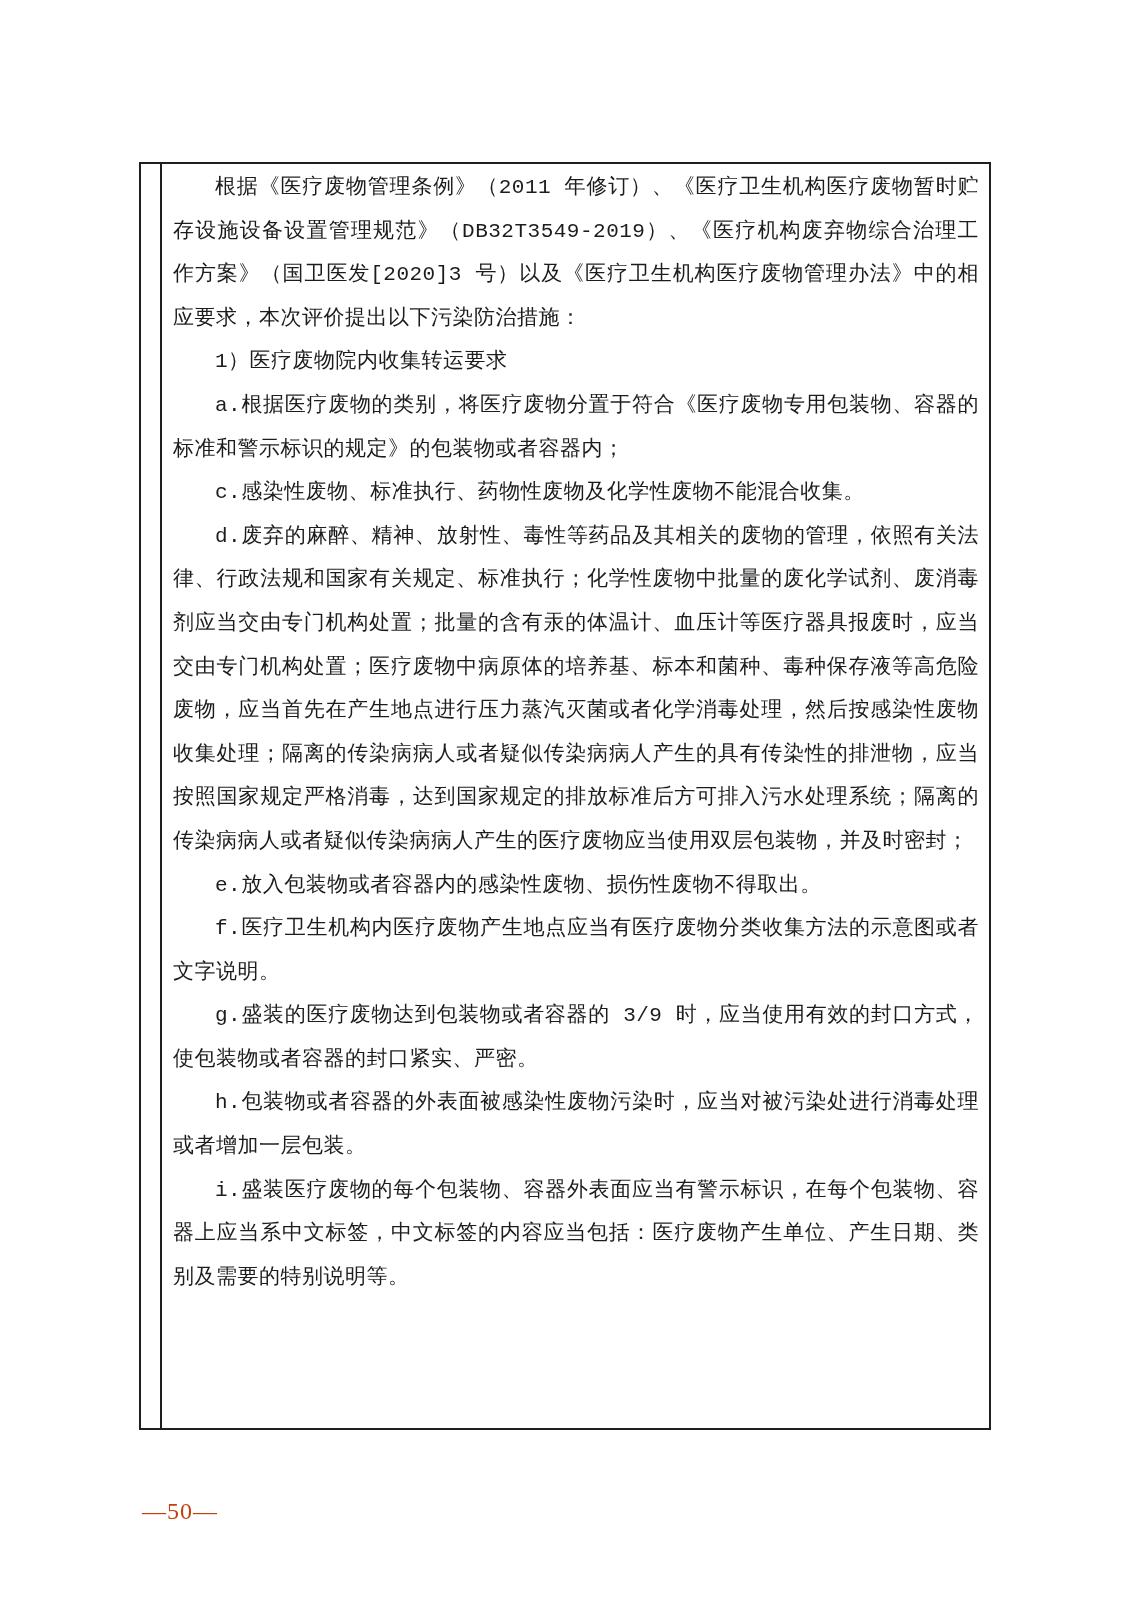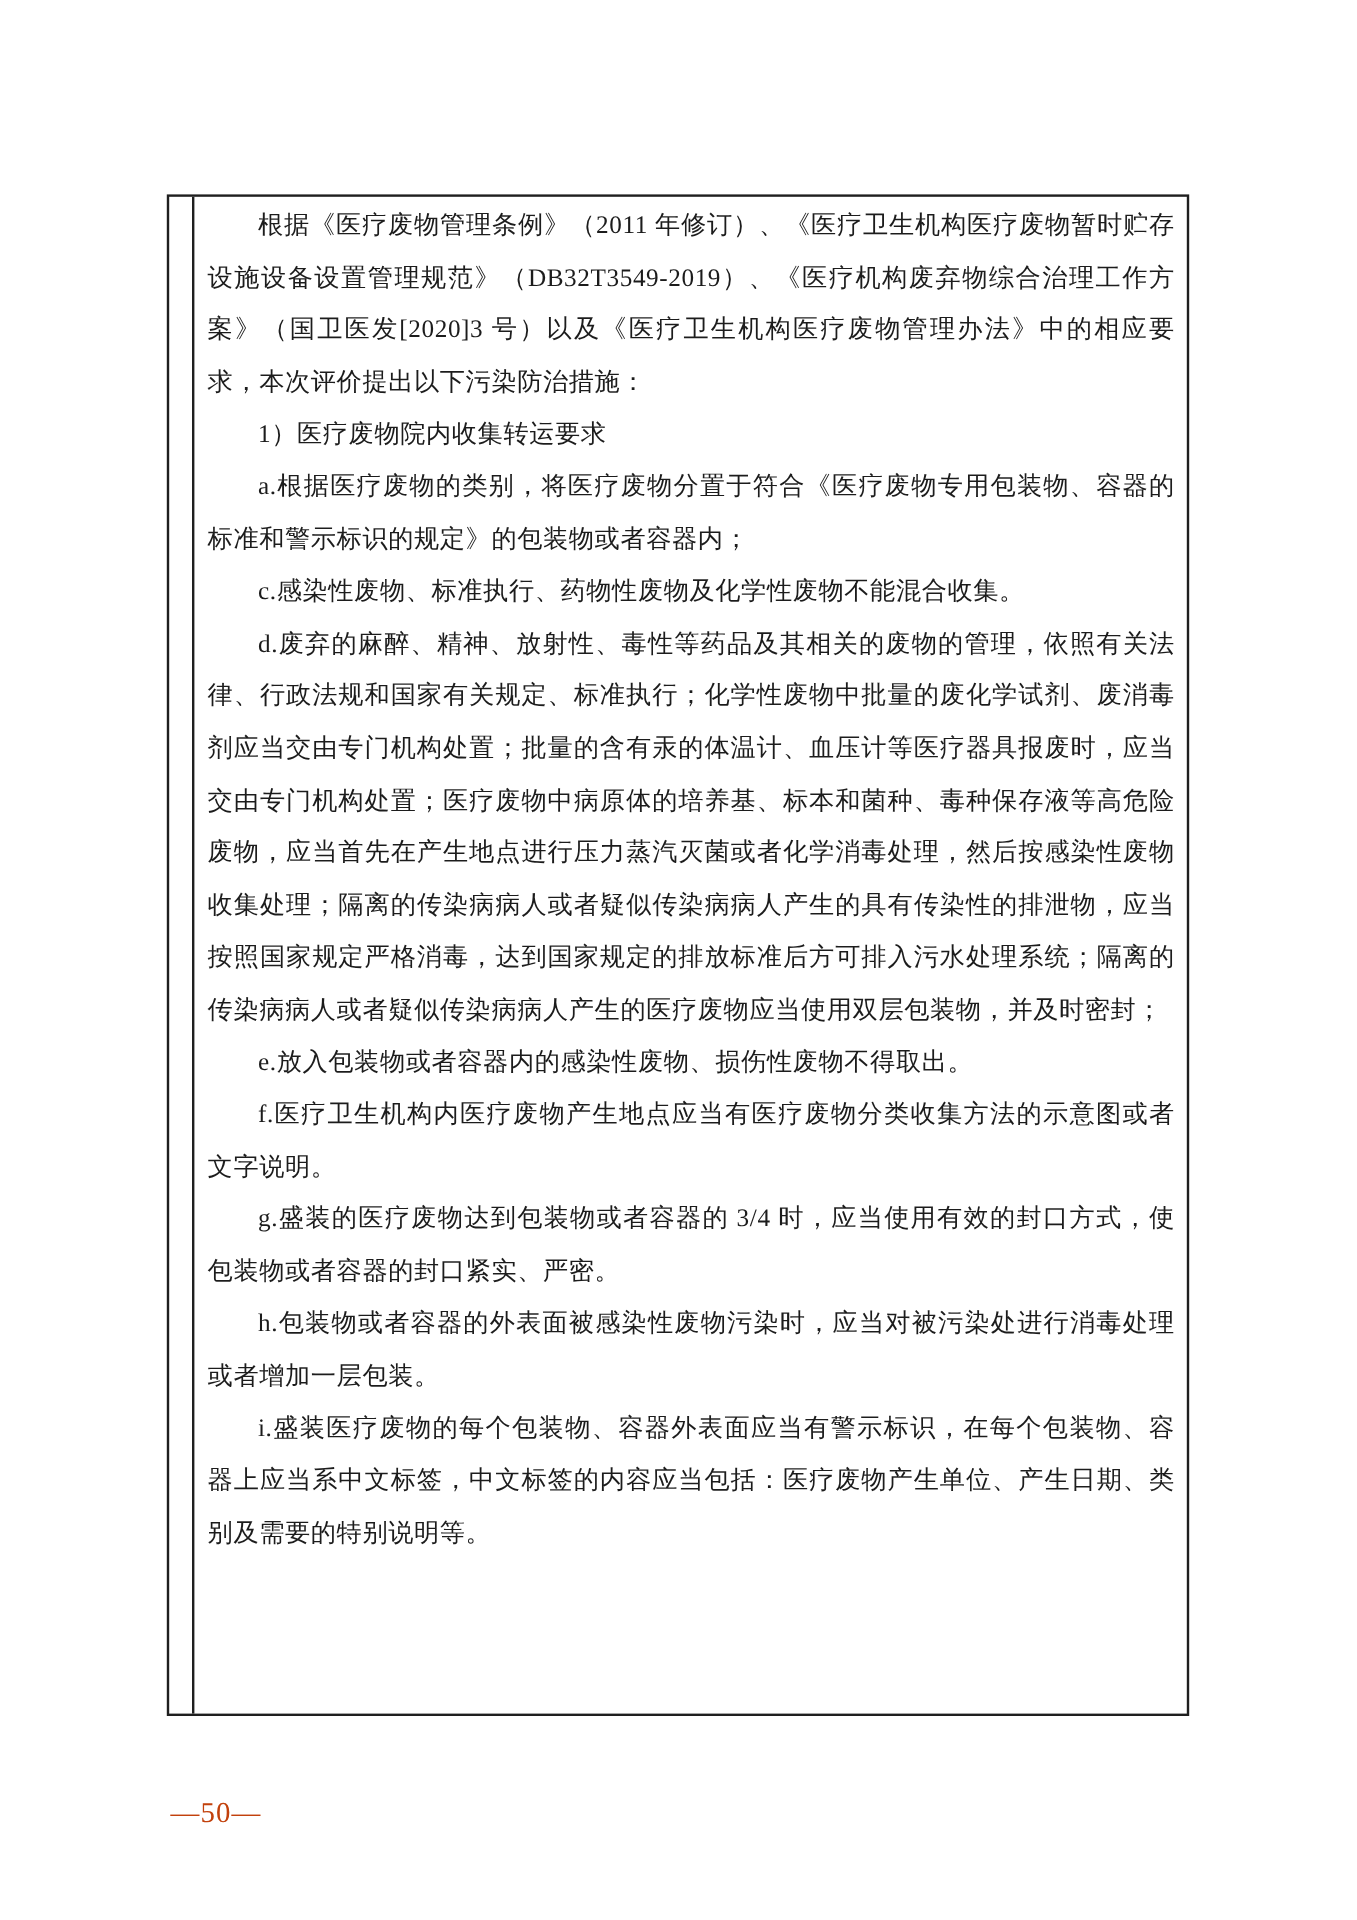--- a/index.html
+++ b/index.html
@@ -43,6 +43,7 @@
     text-justify: inter-ideograph;
     text-indent: 2em;
     letter-spacing: 0.5px;
+    font-family: Liberation Mono, monospace;
   }
   .page-footer {
     position: absolute;

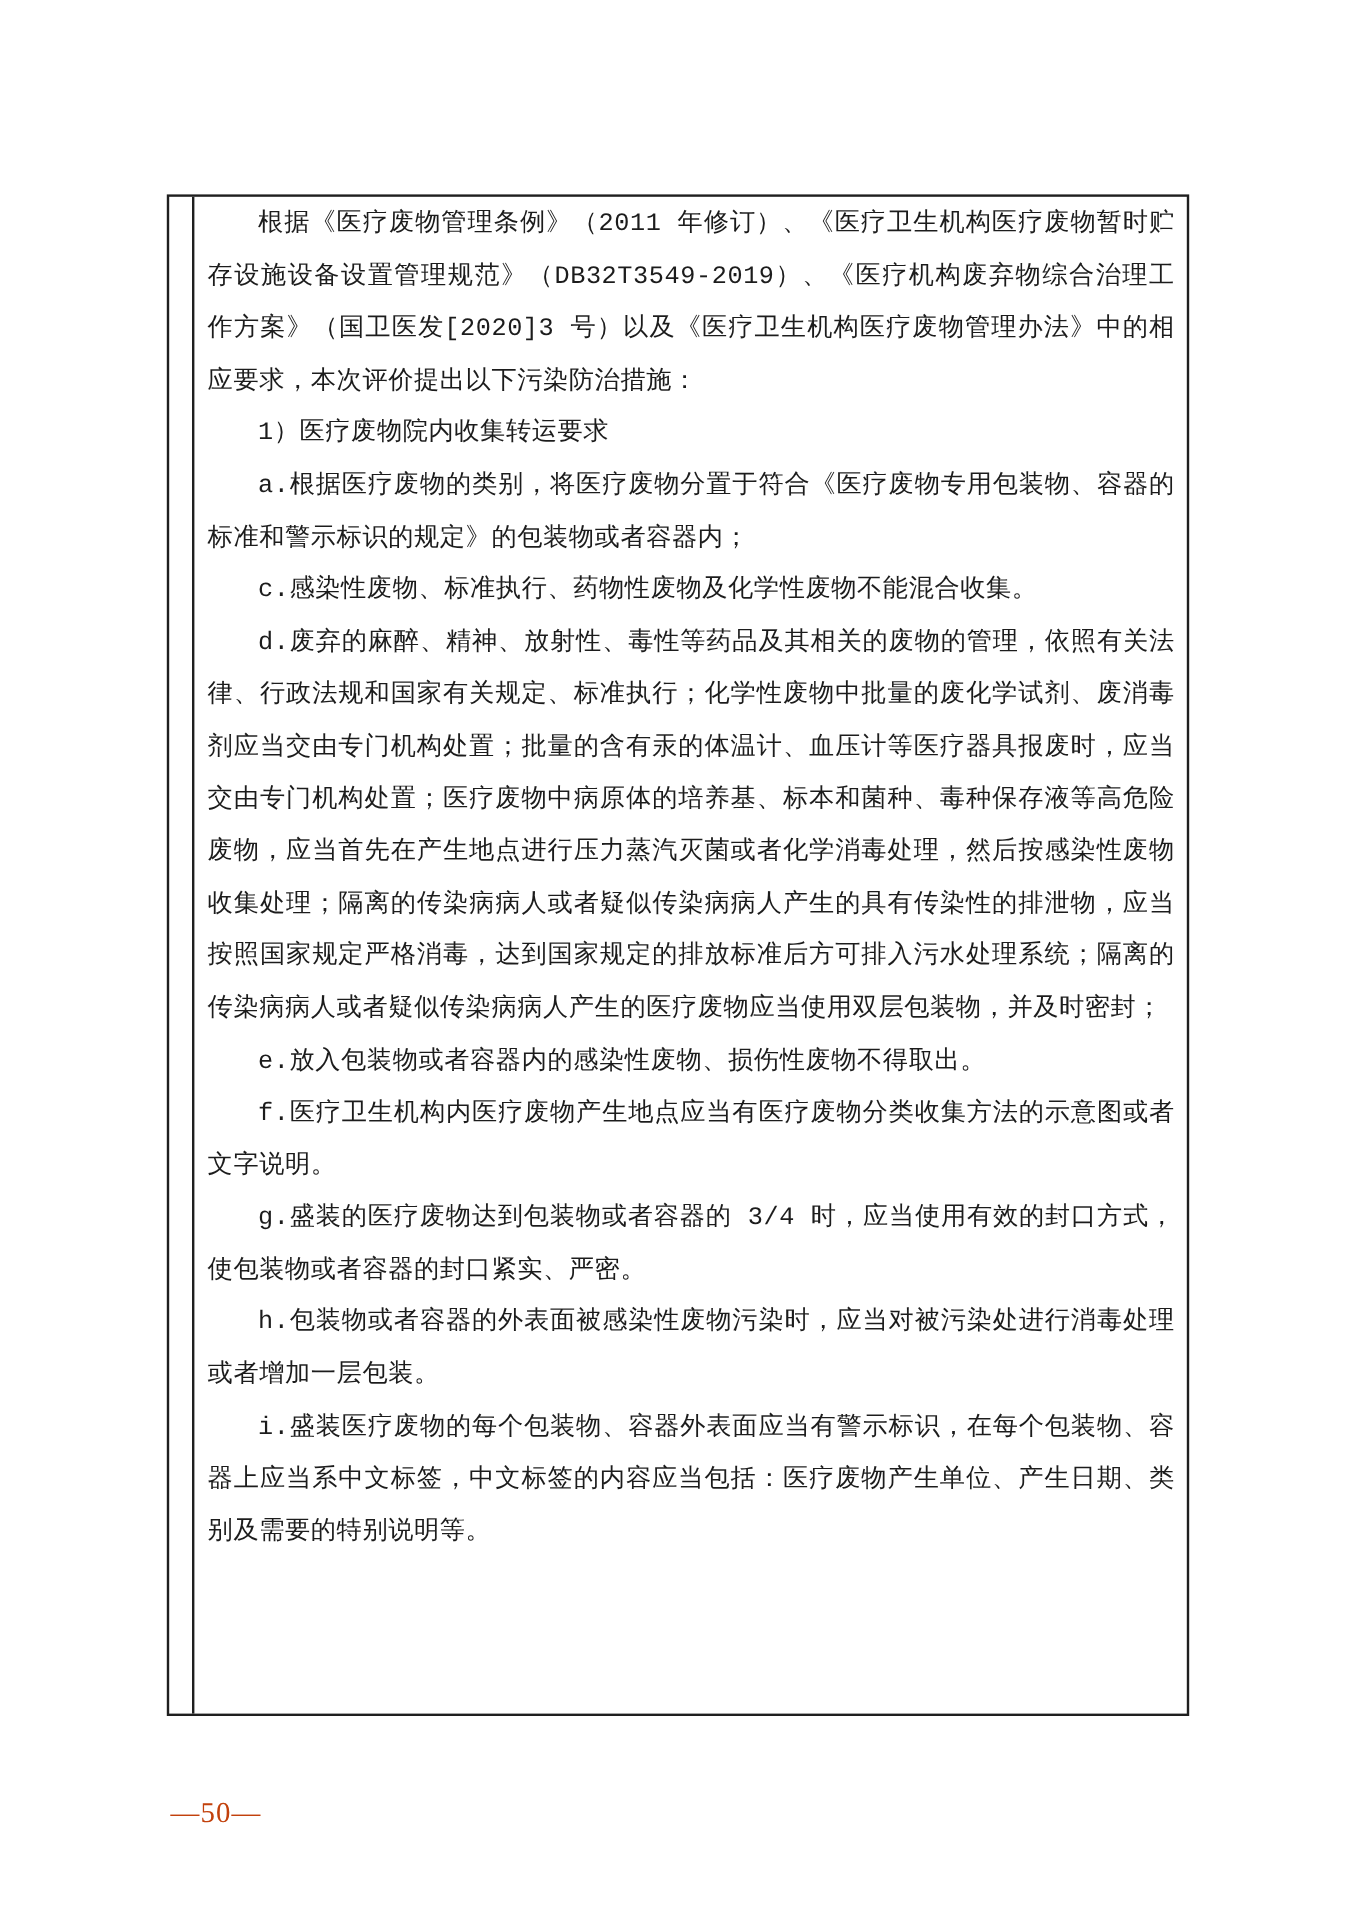--- a/index.html
+++ b/index.html
@@ -67,7 +67,7 @@
     <p>d.废弃的麻醉、精神、放射性、毒性等药品及其相关的废物的管理，依照有关法律、行政法规和国家有关规定、标准执行；化学性废物中批量的废化学试剂、废消毒剂应当交由专门机构处置；批量的含有汞的体温计、血压计等医疗器具报废时，应当交由专门机构处置；医疗废物中病原体的培养基、标本和菌种、毒种保存液等高危险废物，应当首先在产生地点进行压力蒸汽灭菌或者化学消毒处理，然后按感染性废物收集处理；隔离的传染病病人或者疑似传染病病人产生的具有传染性的排泄物，应当按照国家规定严格消毒，达到国家规定的排放标准后方可排入污水处理系统；隔离的传染病病人或者疑似传染病病人产生的医疗废物应当使用双层包装物，并及时密封；</p>
     <p>e.放入包装物或者容器内的感染性废物、损伤性废物不得取出。</p>
     <p>f.医疗卫生机构内医疗废物产生地点应当有医疗废物分类收集方法的示意图或者文字说明。</p>
-    <p>g.盛装的医疗废物达到包装物或者容器的 3/4 时，应当使用有效的封口方式，使包装物或者容器的封口紧实、严密。</p>
+    <p>g.盛装的医疗废物达到包装物或者容器的 3/9 时，应当使用有效的封口方式，使包装物或者容器的封口紧实、严密。</p>
     <p>h.包装物或者容器的外表面被感染性废物污染时，应当对被污染处进行消毒处理或者增加一层包装。</p>
     <p>i.盛装医疗废物的每个包装物、容器外表面应当有警示标识，在每个包装物、容器上应当系中文标签，中文标签的内容应当包括：医疗废物产生单位、产生日期、类别及需要的特别说明等。</p>
   </div>

